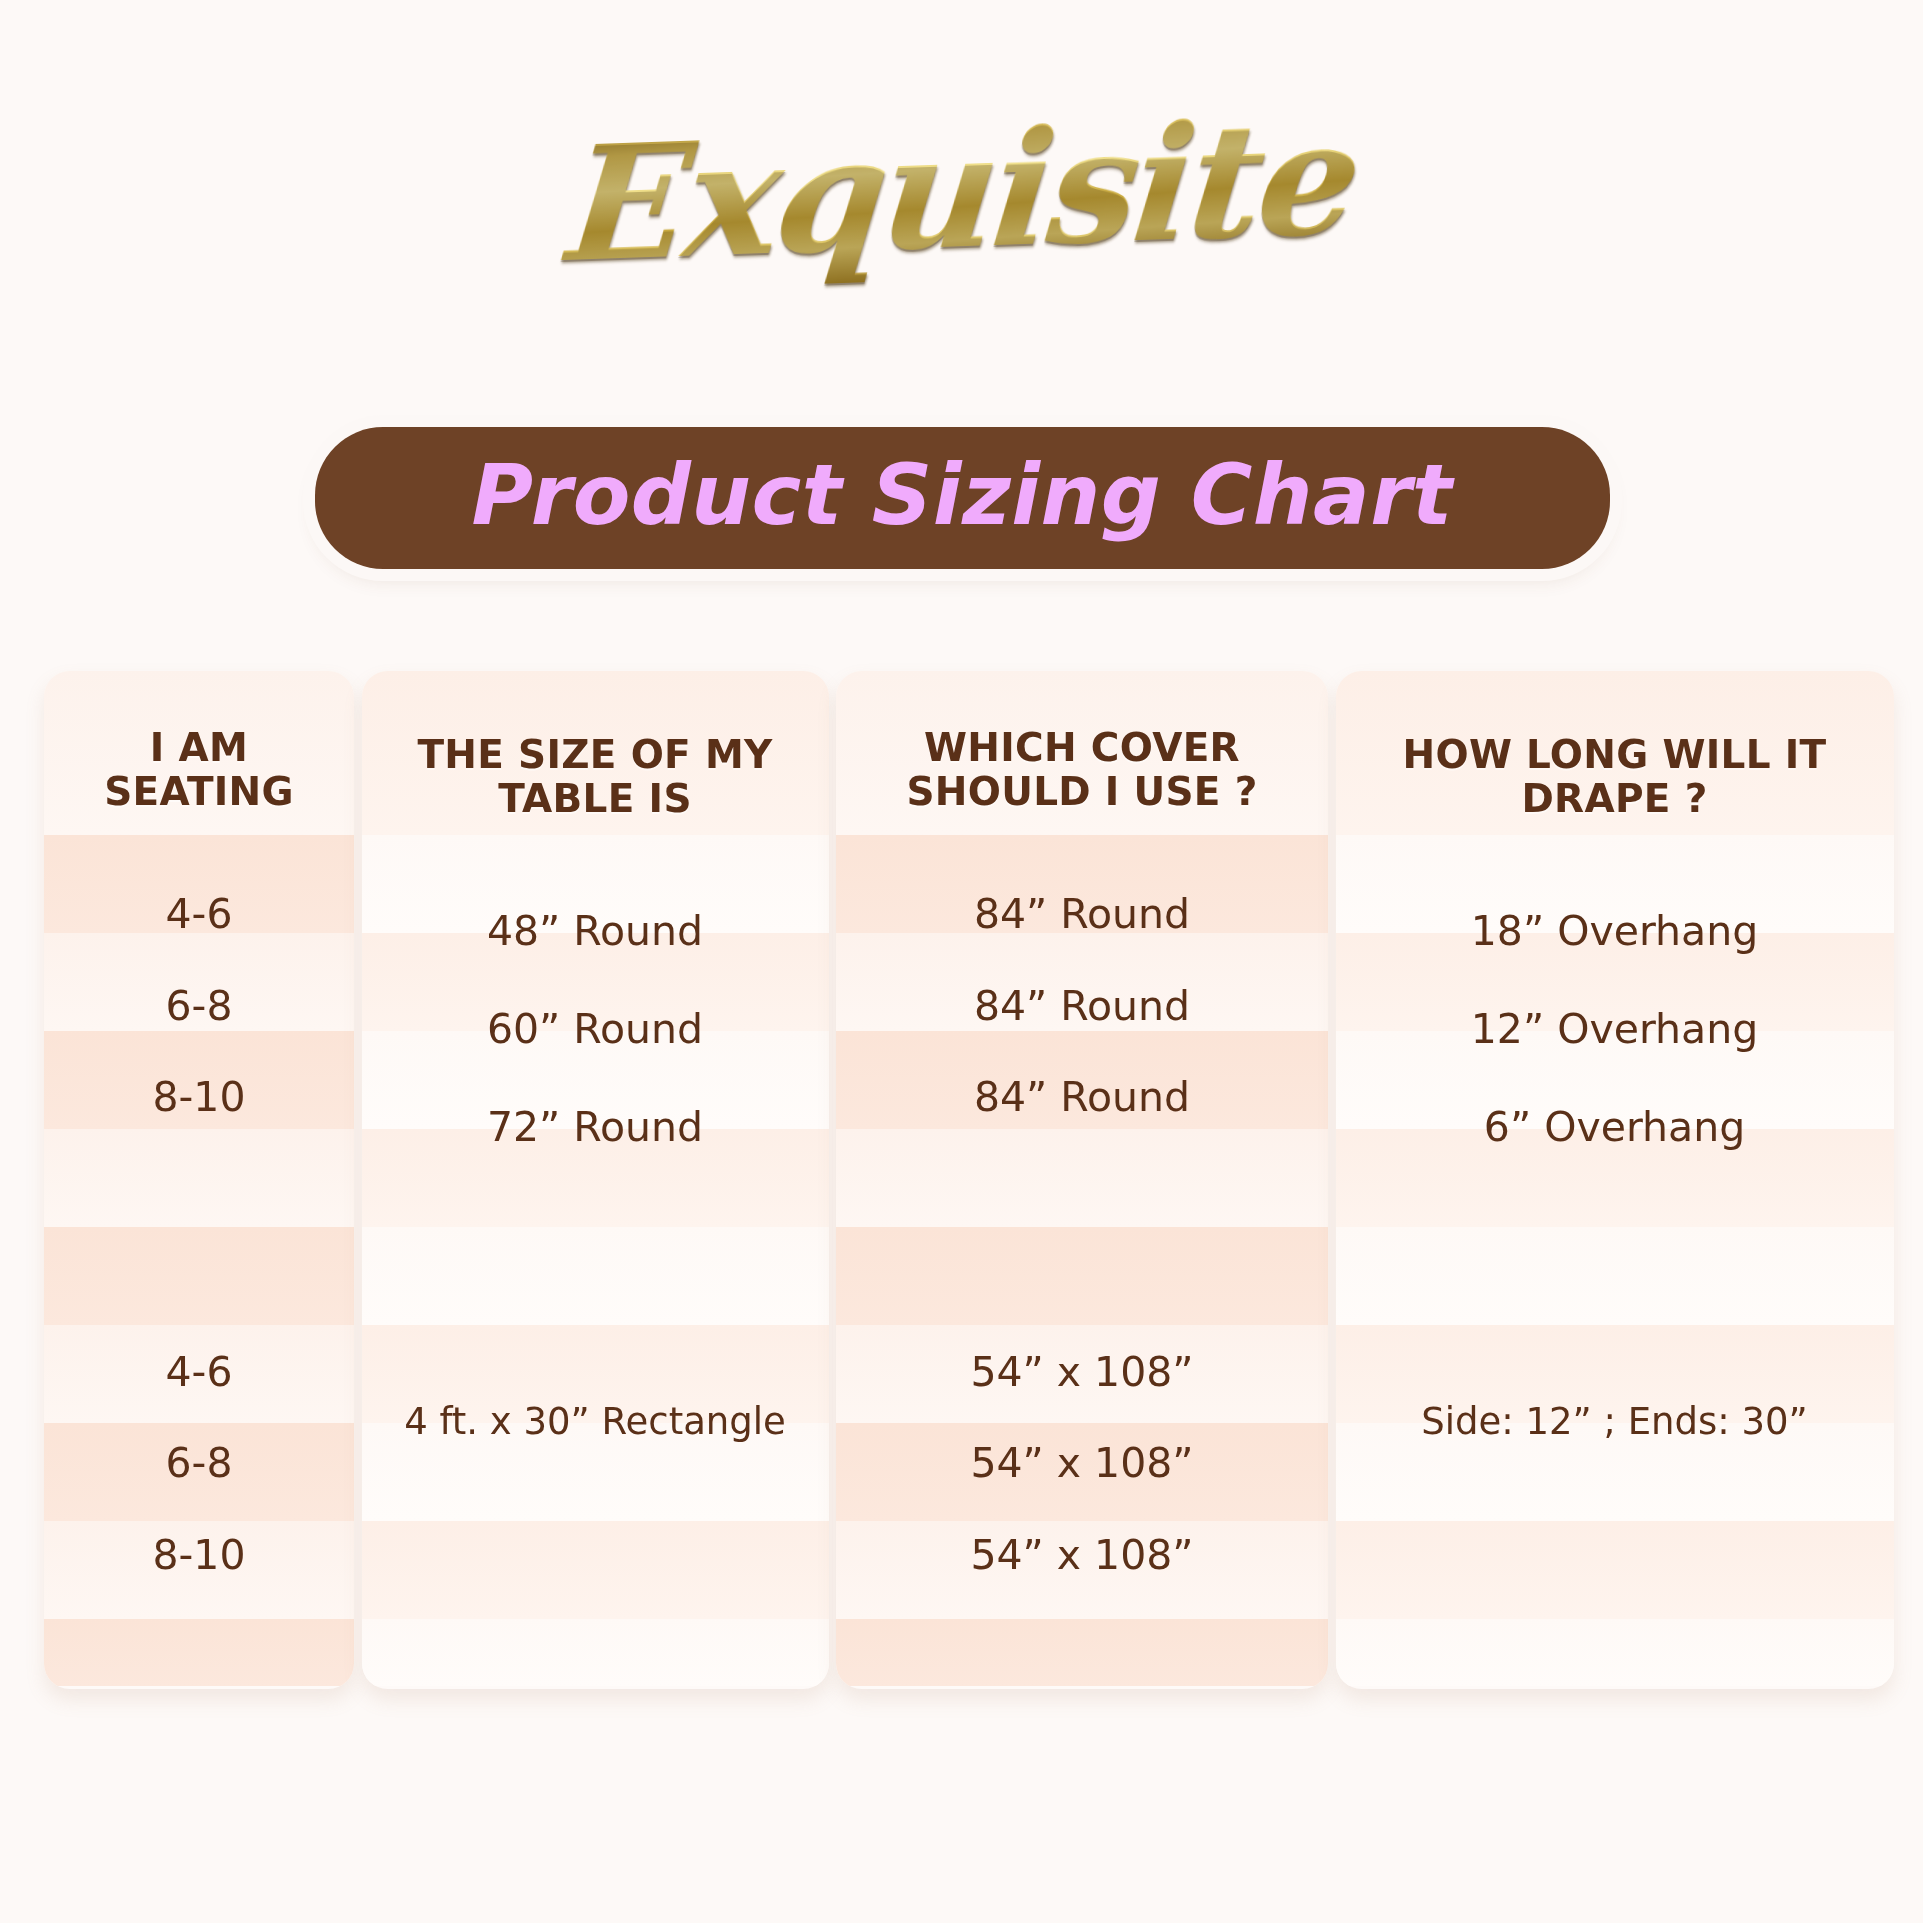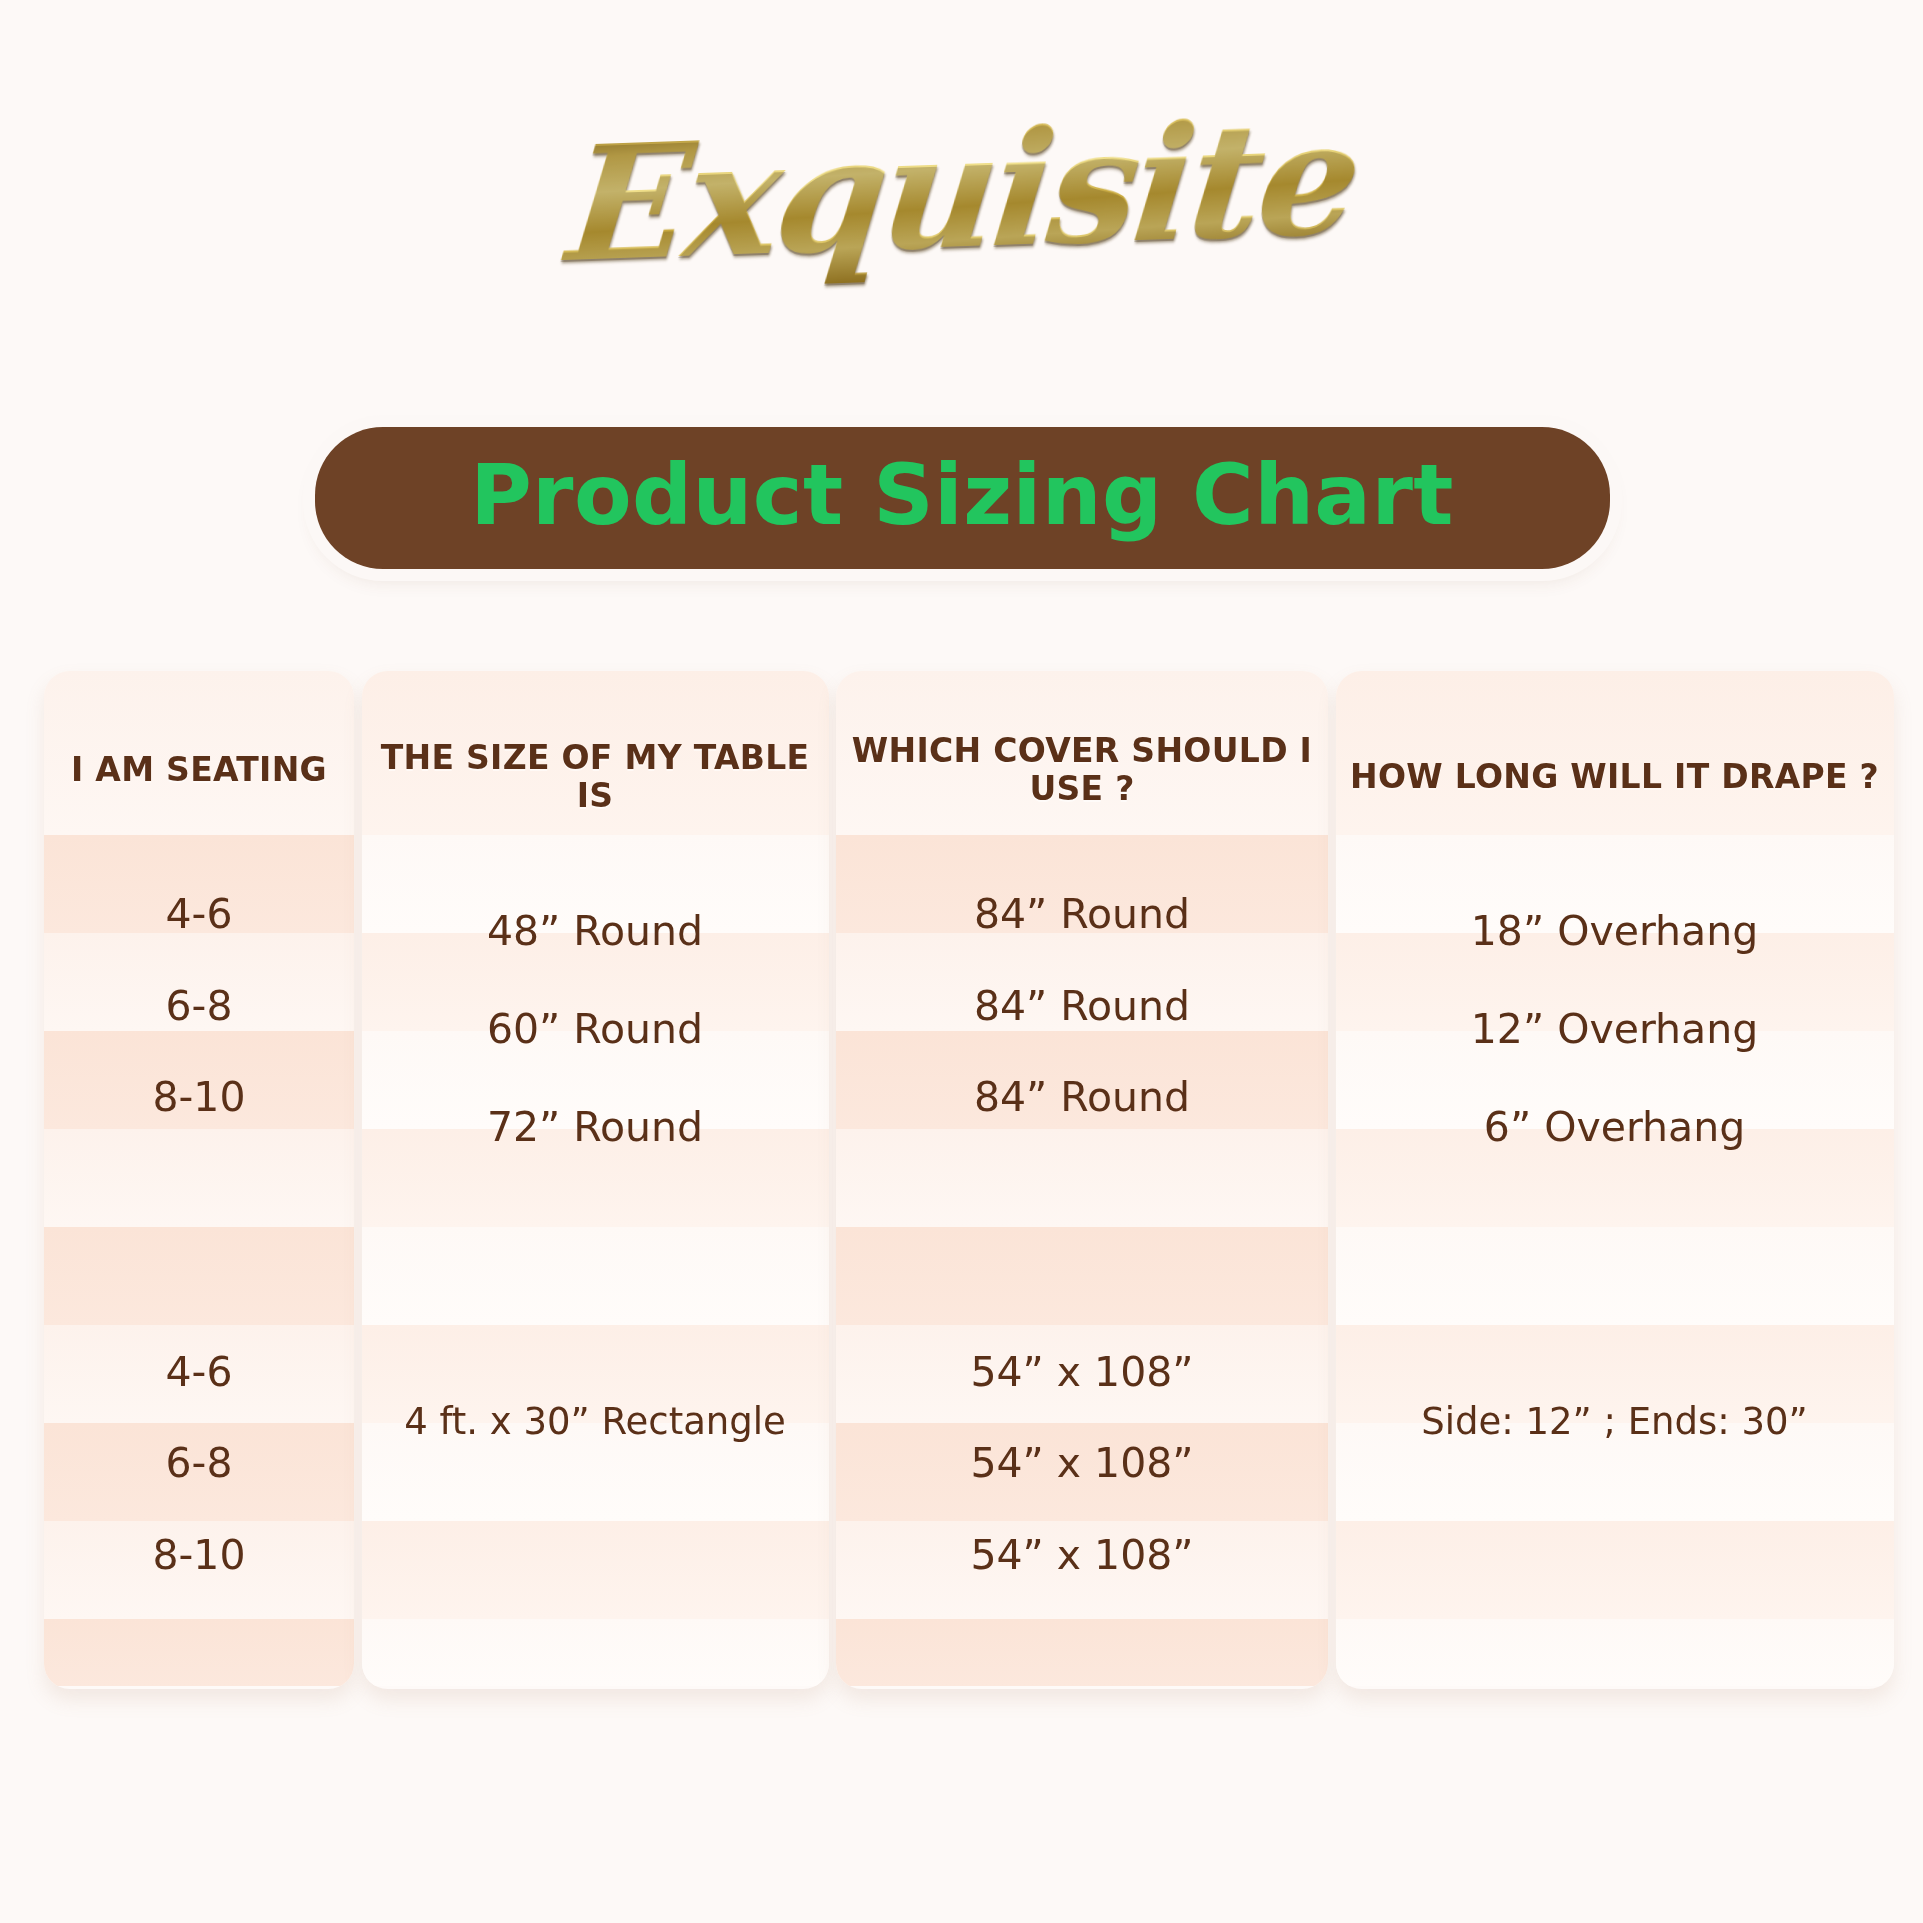--- a/index.html
+++ b/index.html
@@ -74,13 +74,14 @@
   }
   #title-pill .title-text {
     display: block;
-    color: #22c55e;
+    color: #f0abfc;
     font-family: "DejaVu Sans", sans-serif;
     font-weight: 700;
     font-size: 84px;
     line-height: 1.12;
     letter-spacing: 0.4px;
     white-space: nowrap;
+    font-style: italic;
   }
 
   

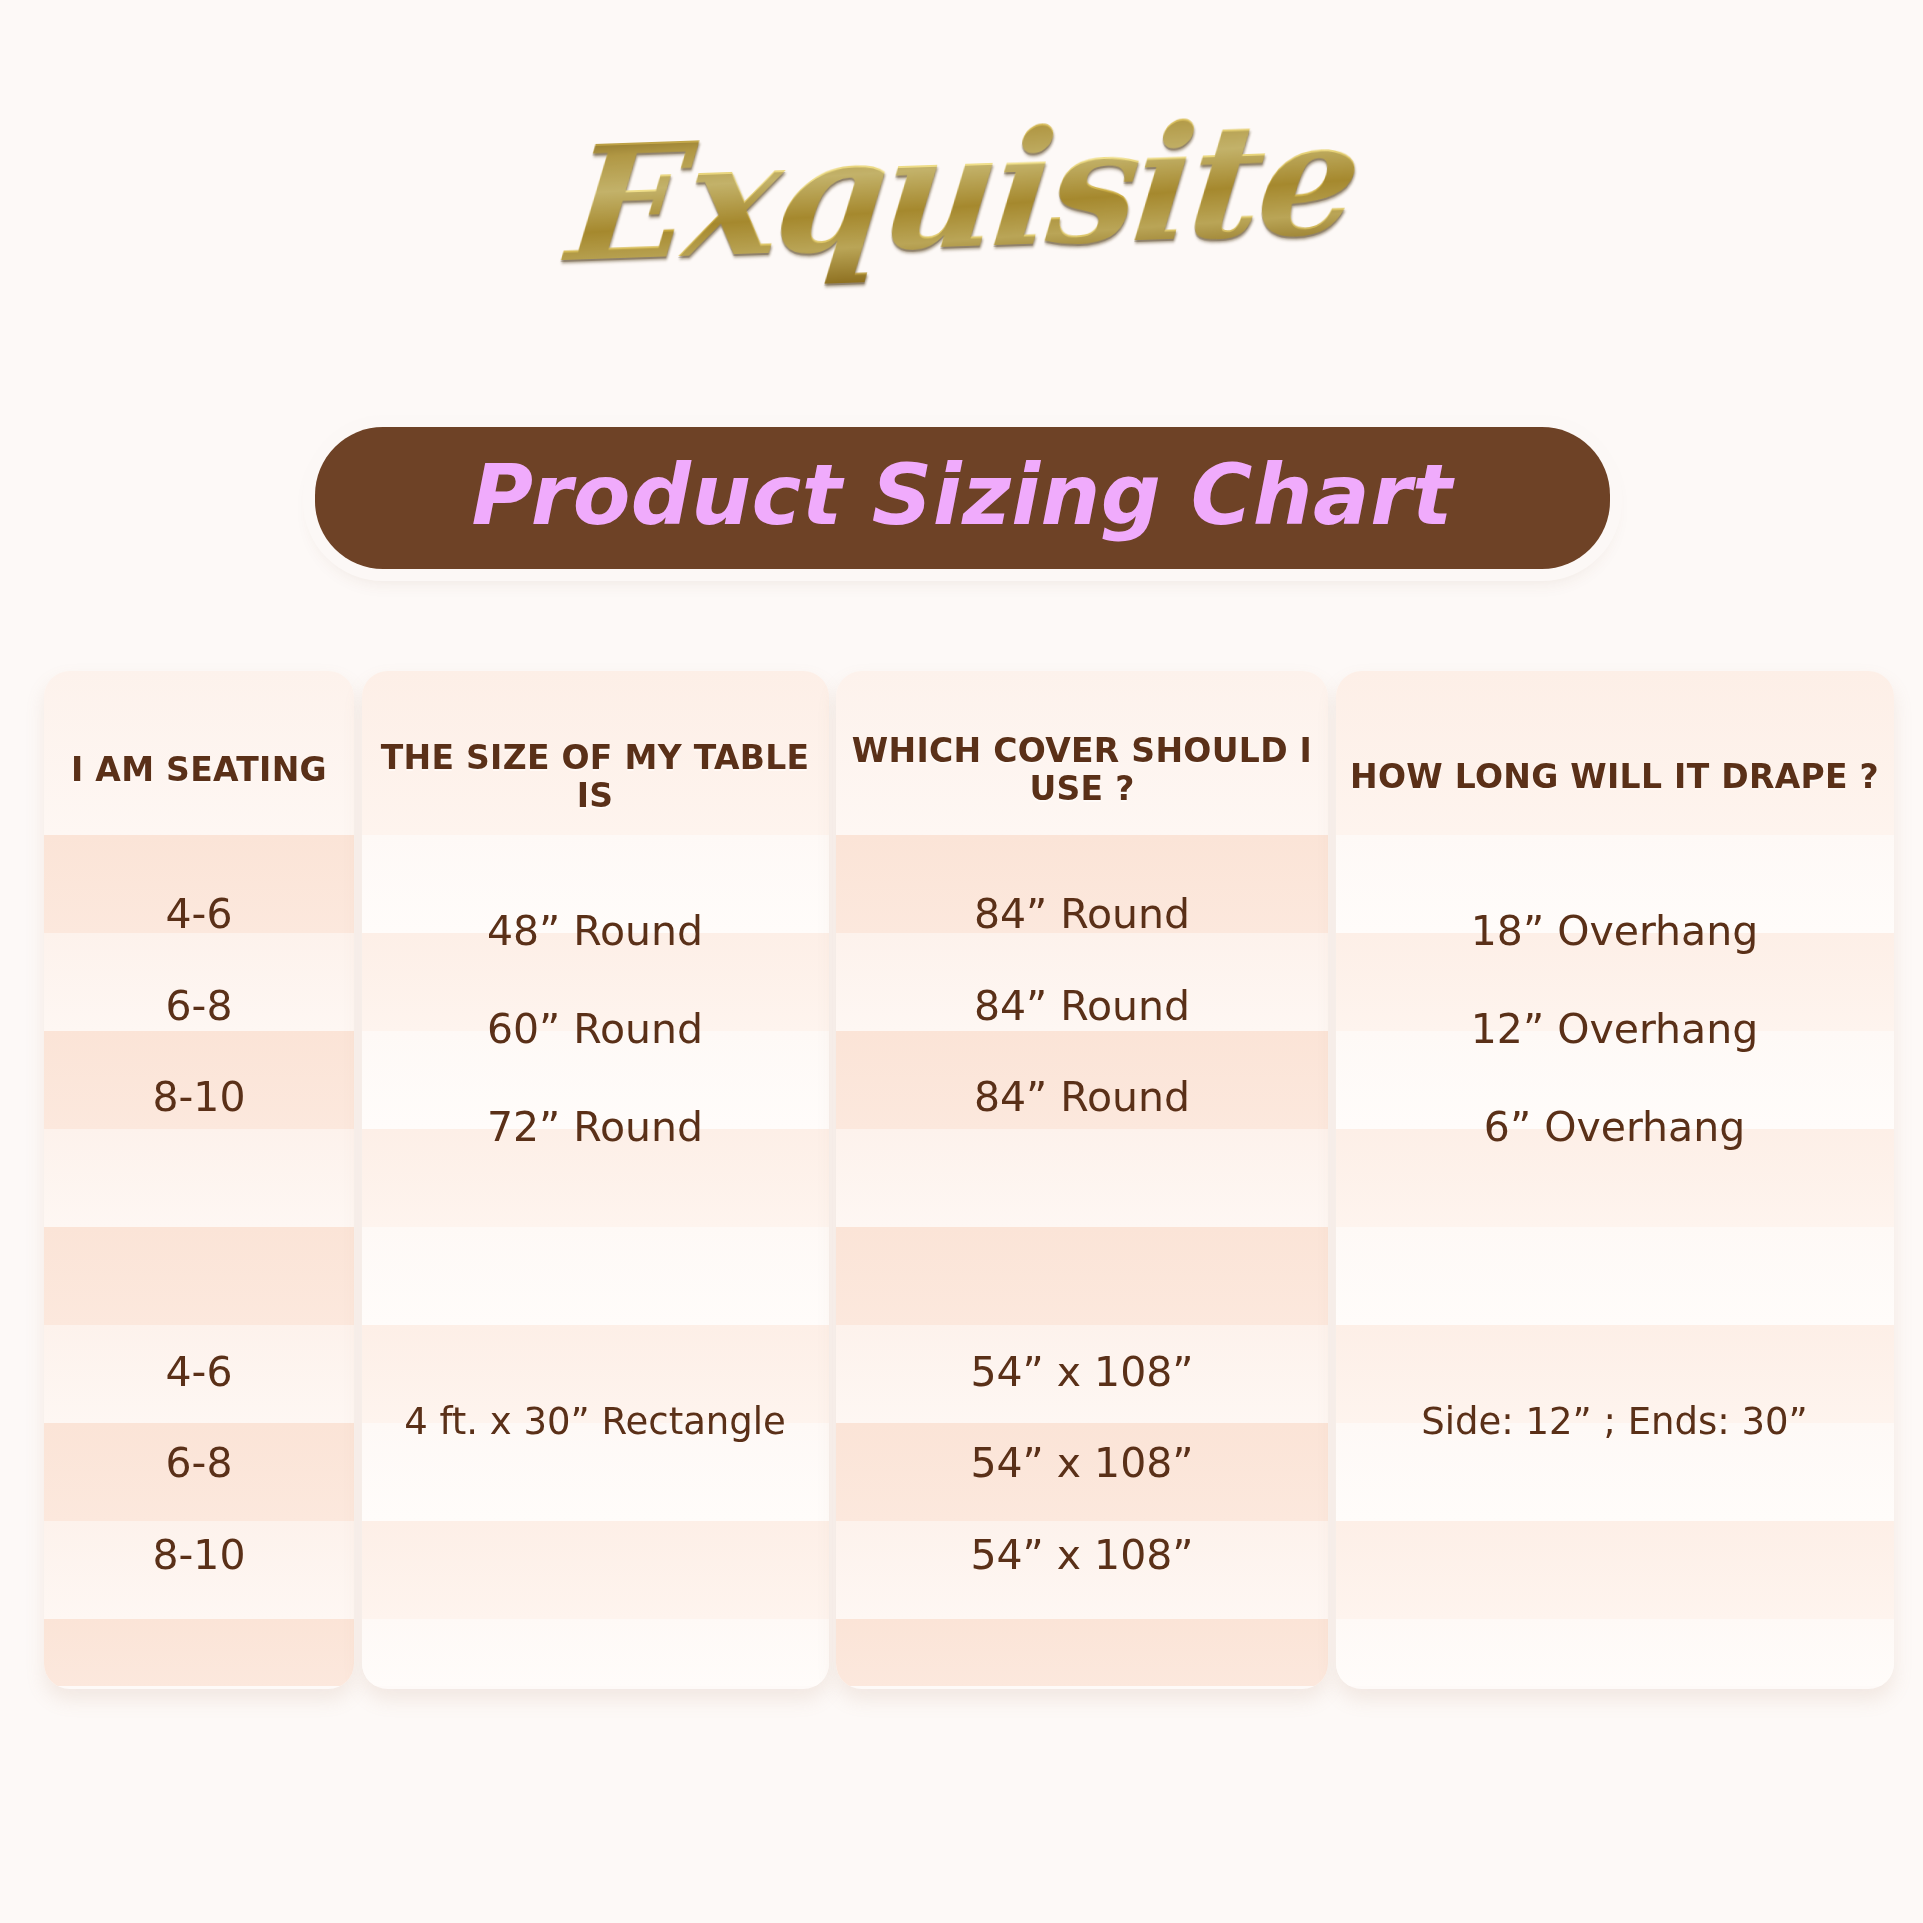--- a/index.html
+++ b/index.html
@@ -140,7 +140,7 @@
   .cell.head {
     font-family: "DejaVu Sans", sans-serif;
     font-weight: 700;
-    font-size: 33px;
+    font-size: 39px;
     line-height: 1.14;
     letter-spacing: 0.3px;
     text-shadow: 0 1.5px 0 rgba(255,255,255,0.55);

